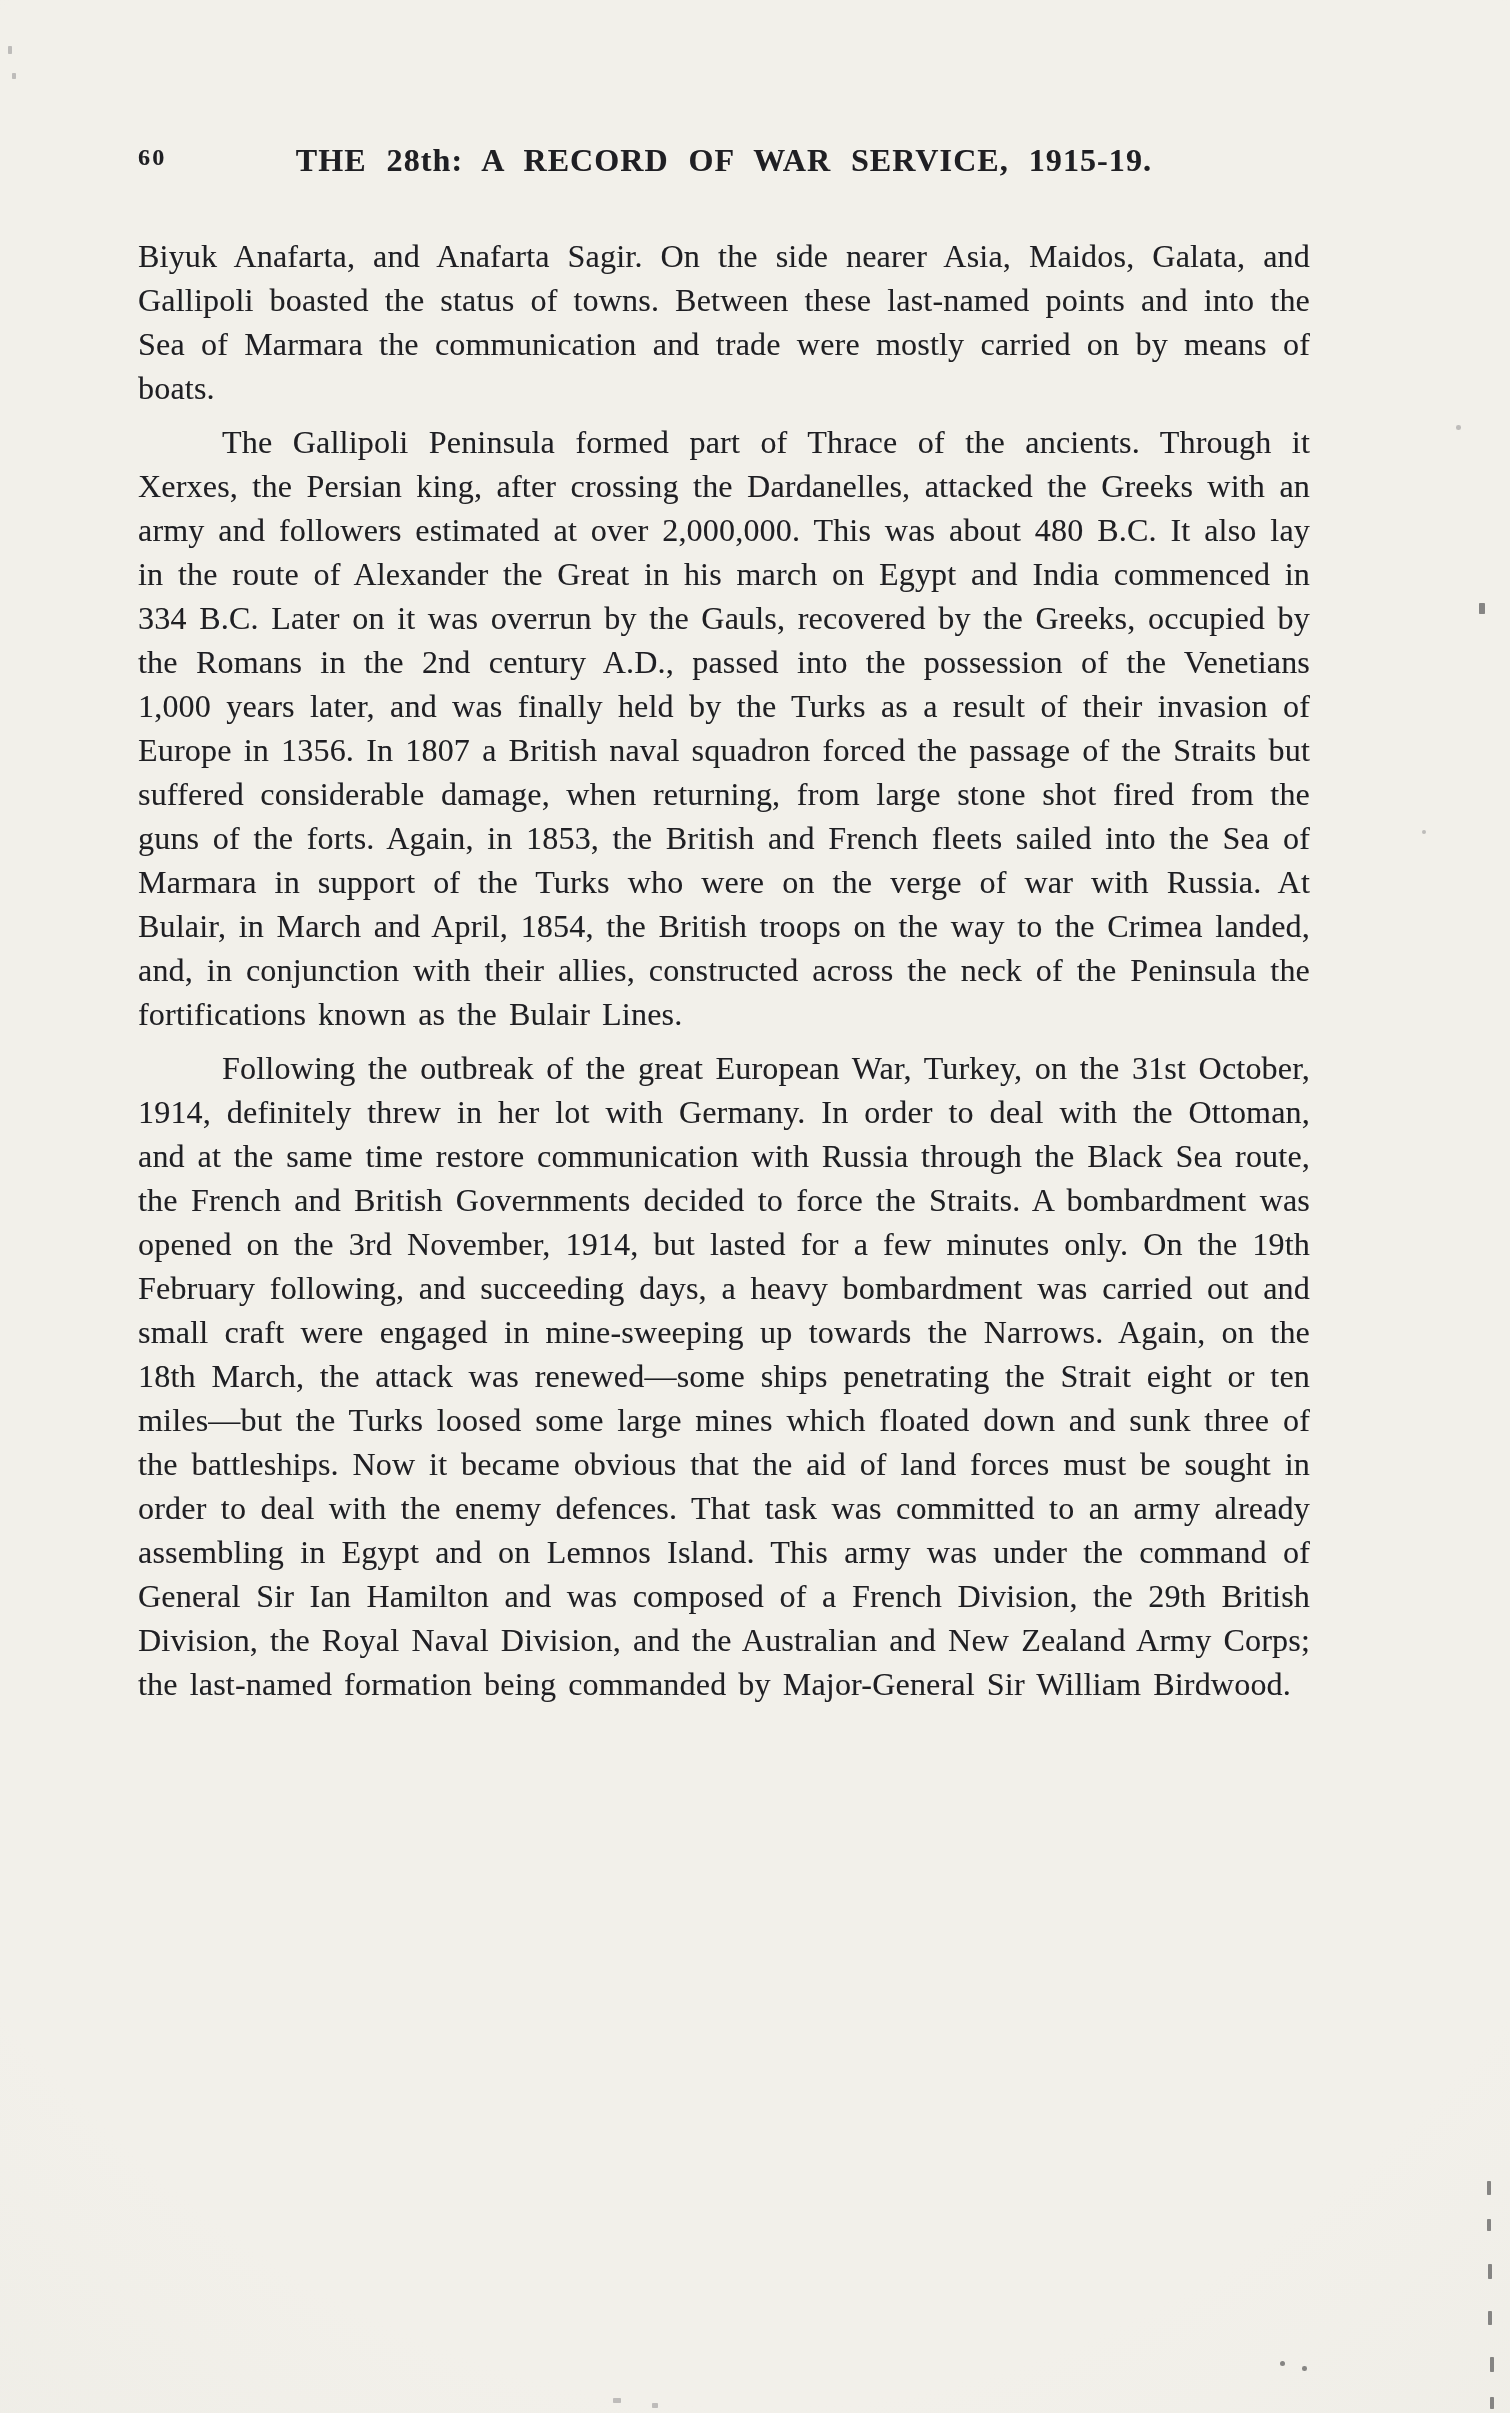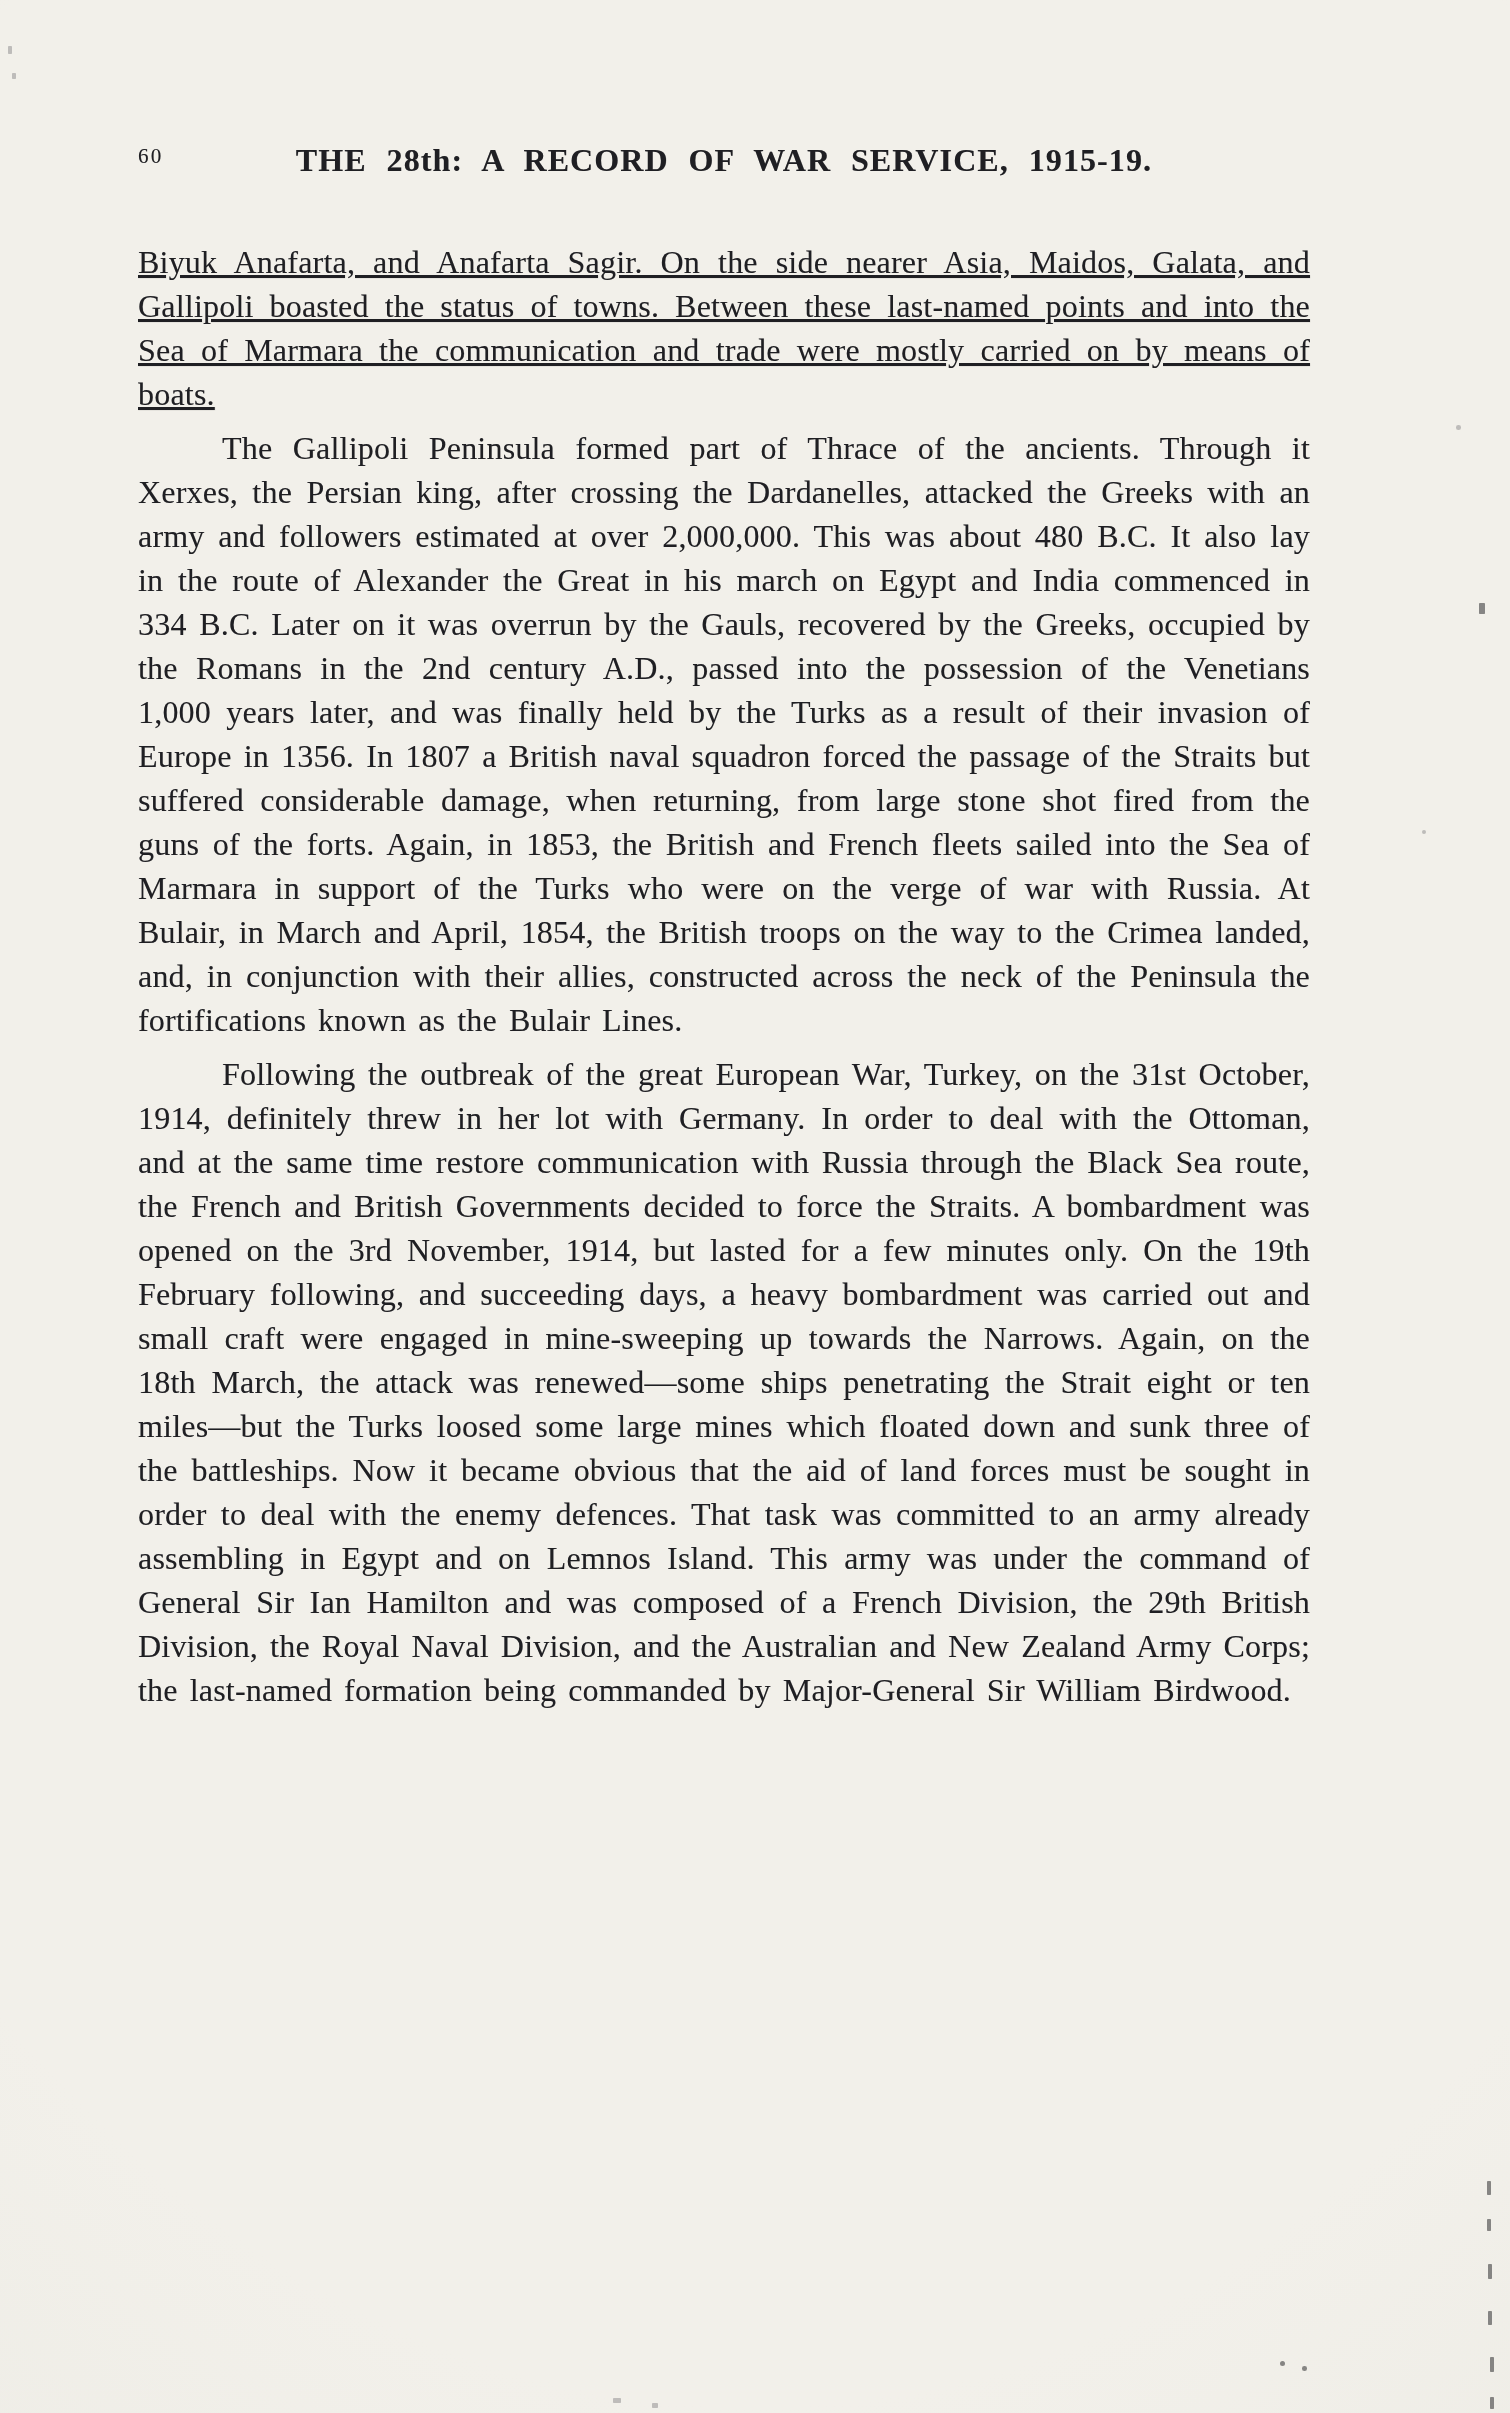--- a/index.html
+++ b/index.html
@@ -33,8 +33,8 @@
     position: absolute;
     left: 0;
     top: 1.5px;
-    font-size: 21px;
-    font-weight: normal;
+    font-size: 24px;
+    font-weight: bold;
     letter-spacing: 2.3px;
     text-shadow: 0.2px 0.2px 0 rgba(30,30,35,0.35);
   }

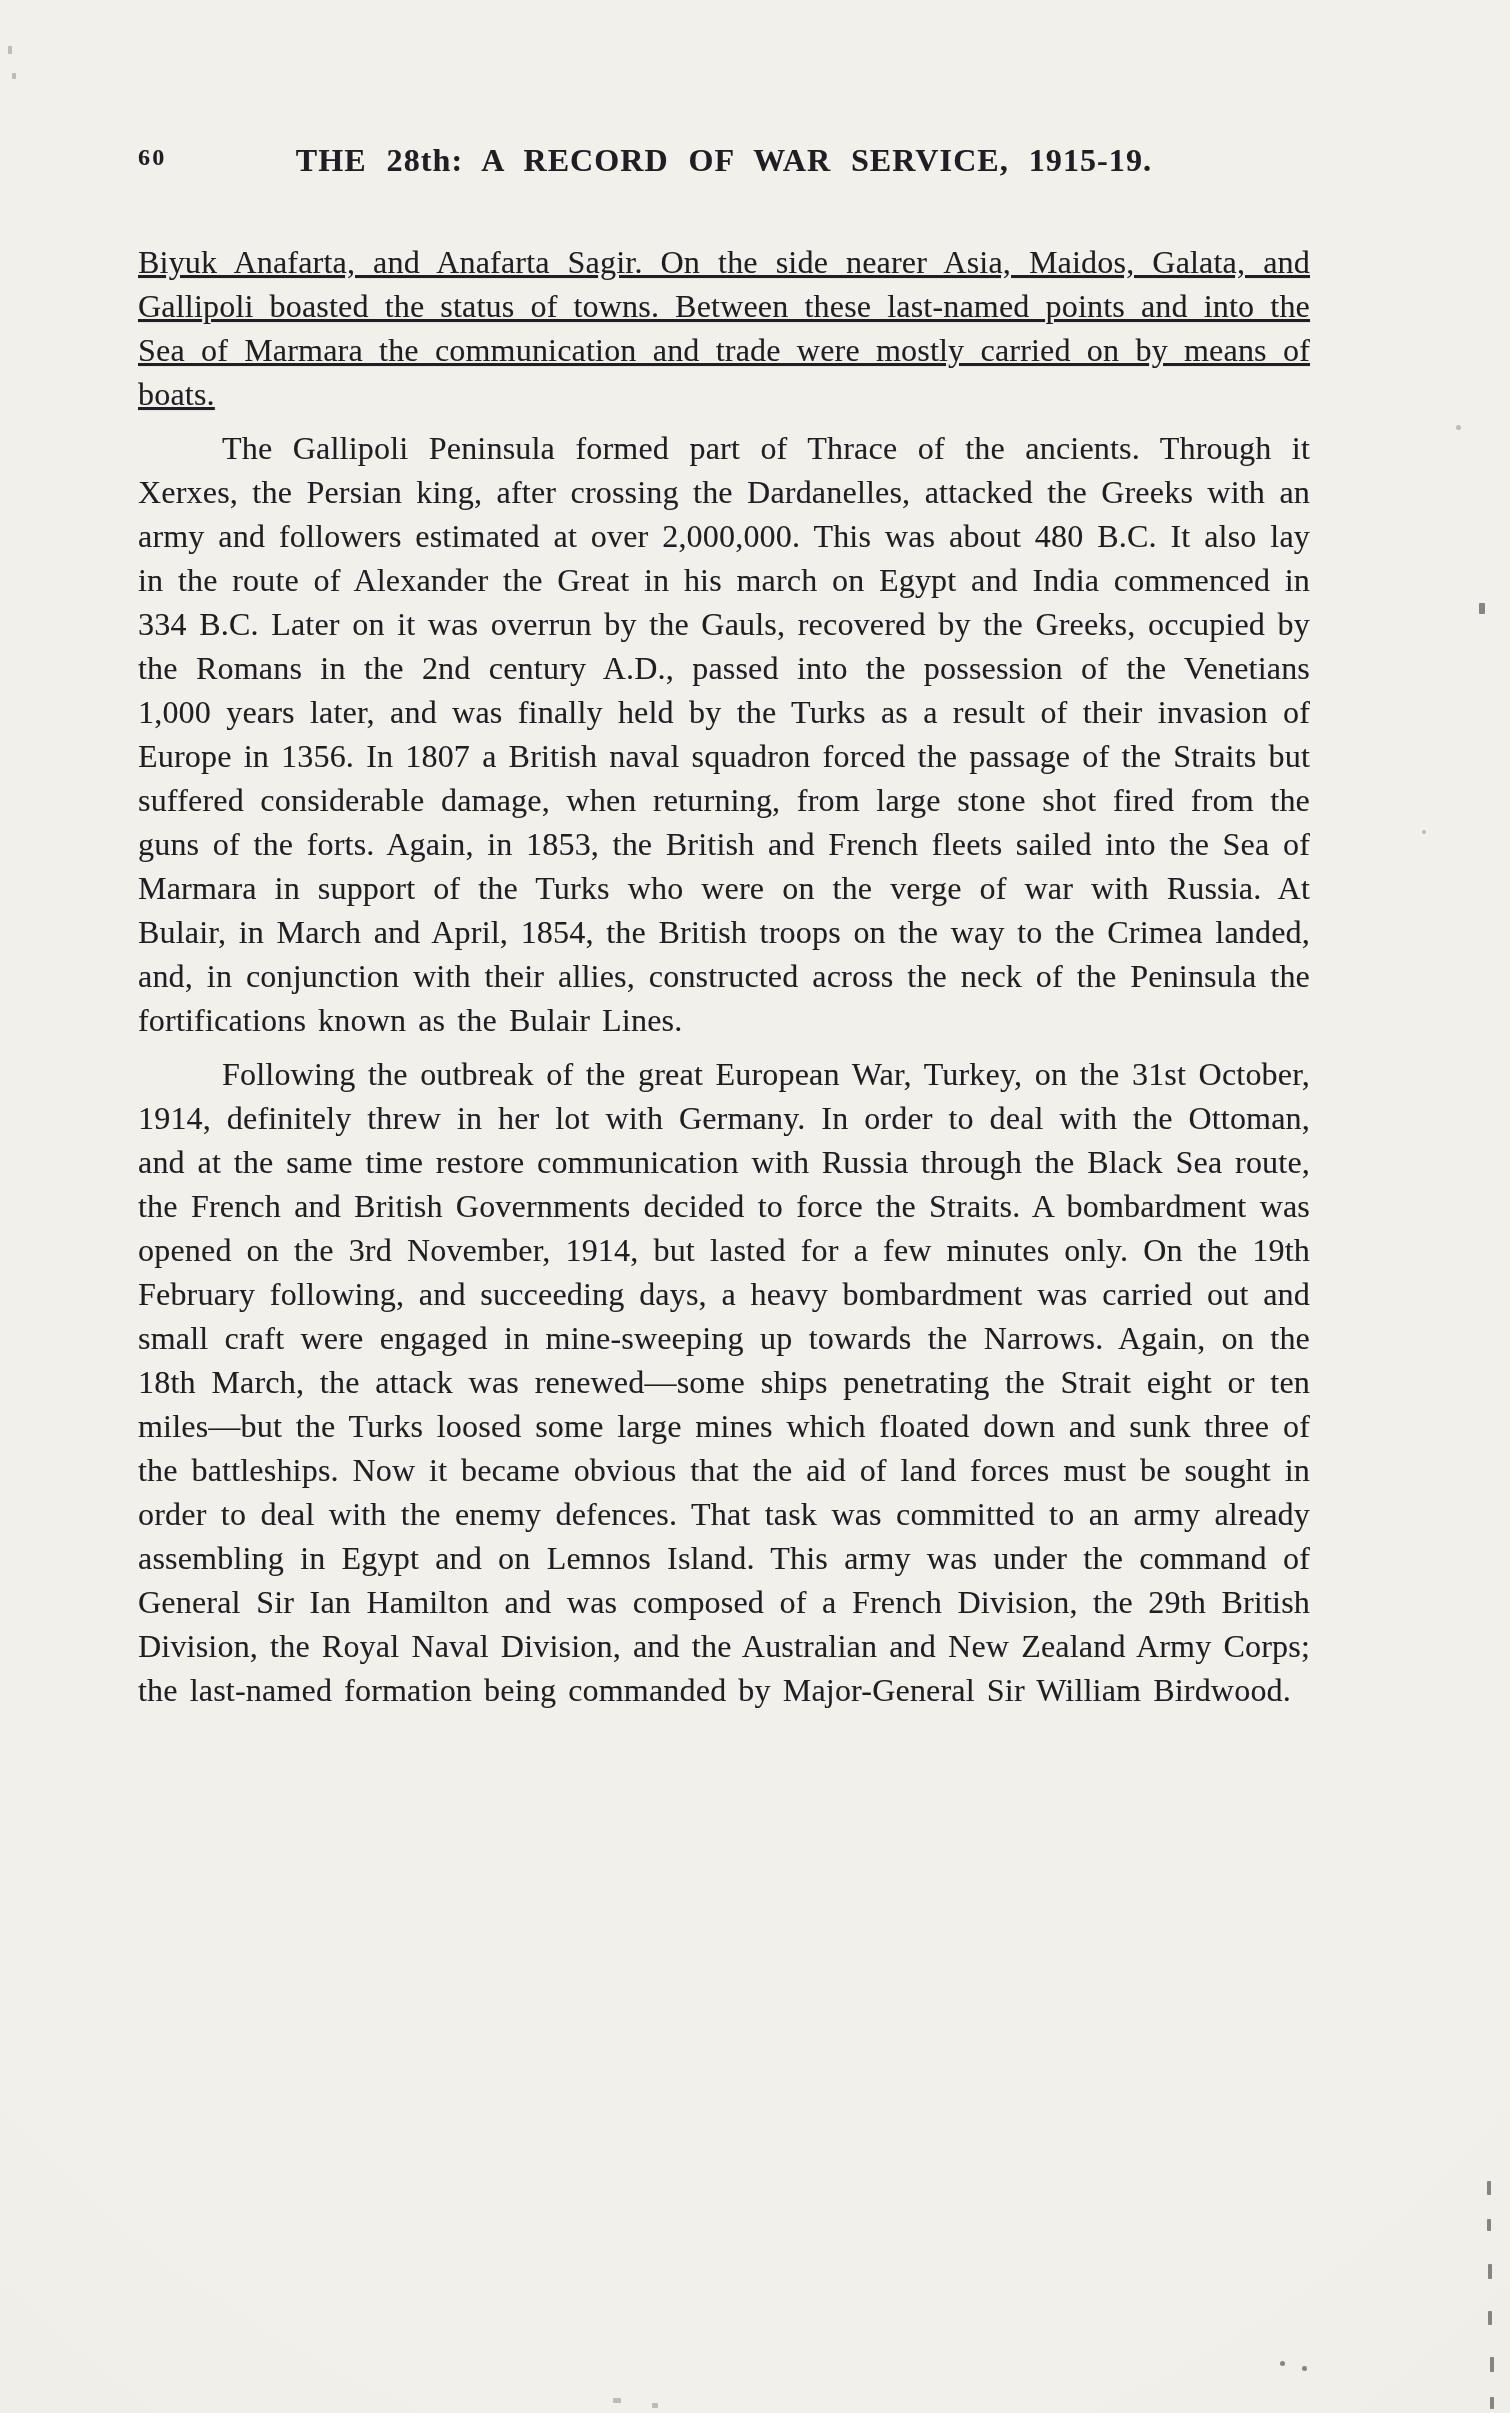--- a/index.html
+++ b/index.html
@@ -62,7 +62,7 @@
     text-shadow: 0.2px 0.2px 0 rgba(30,30,35,0.32);
   }
   .body-text p { margin-top: 10px; }
-  .body-text p:first-child { margin-top: 6px; text-decoration: underline; }
+  .body-text p:first-child { margin-top: 0; }
   .body-text p.indent { text-indent: 84px; }
 
   

